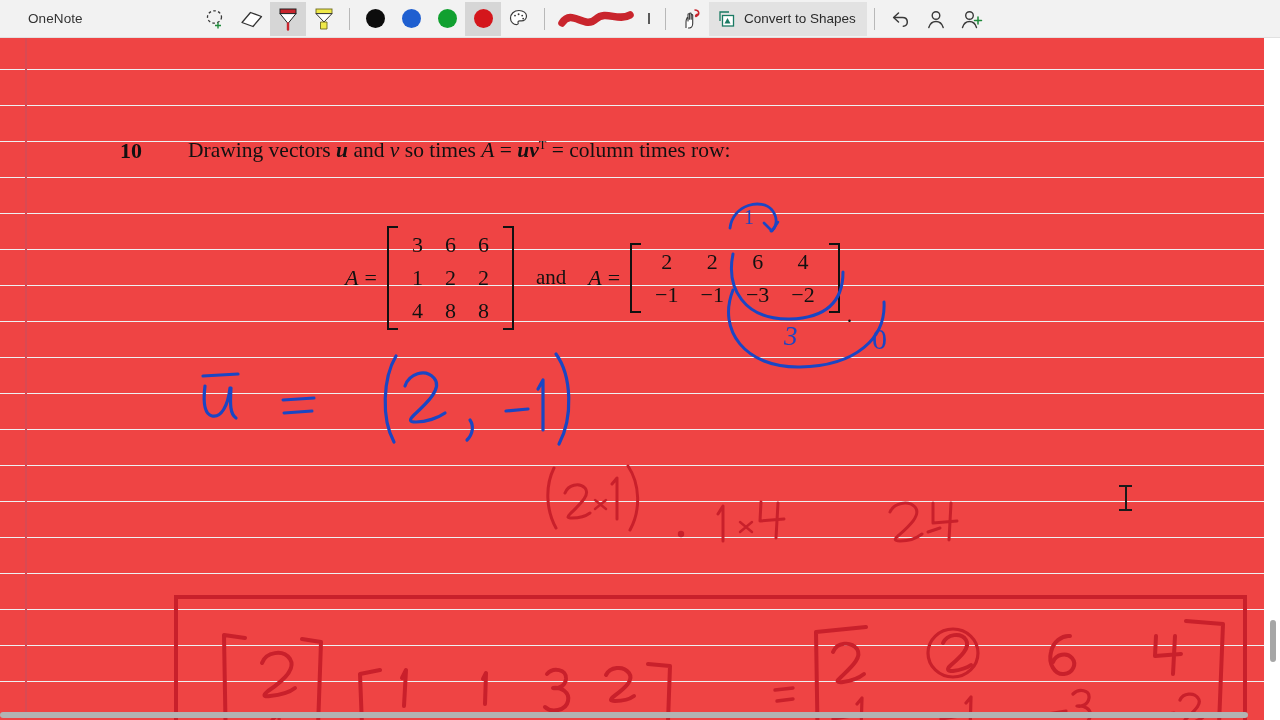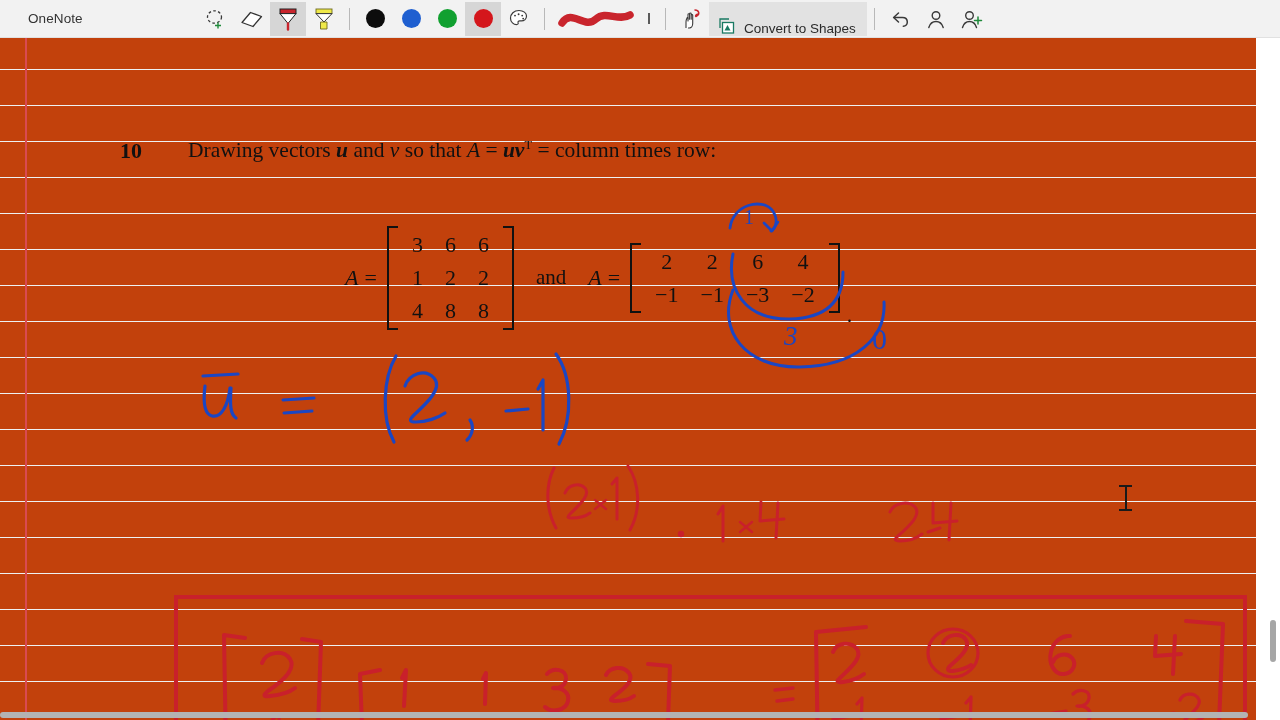--- a/index.html
+++ b/index.html
@@ -51,7 +51,7 @@
     flex: 0 0 auto;
   }
   .tb-labeled {
-    display: flex; align-items: flex-end;
+    display: flex; align-items: center;
     height: 34px;
     padding: 0 11px 0 8px;
     gap: 7px;

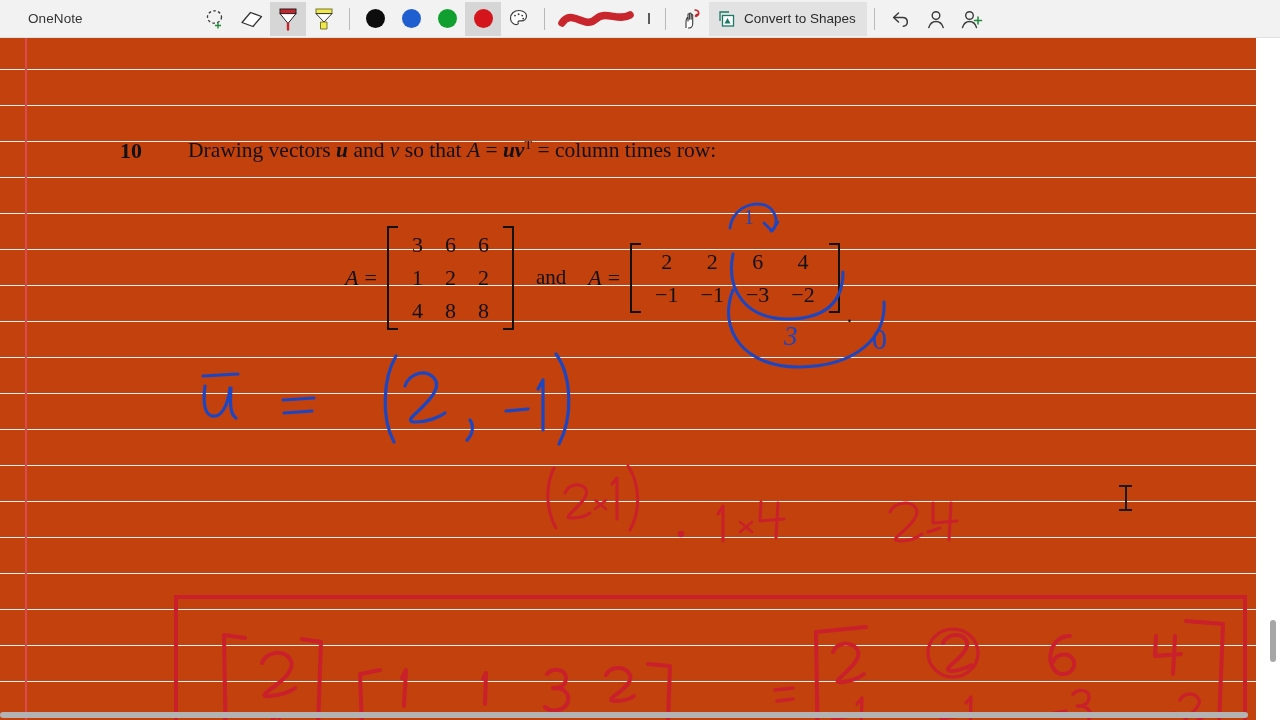--- a/index.html
+++ b/index.html
@@ -87,8 +87,9 @@
     left: 0; top: 38px;
     width: 1256px;
     height: 682px;
-    background: #c2410c;
+    background: #ef4444;
     overflow: hidden;
+    padding-left: 8px;
   }
   #ruled-lines {
     position: absolute; left: 0; top: 0; width: 1280px; height: 682px;

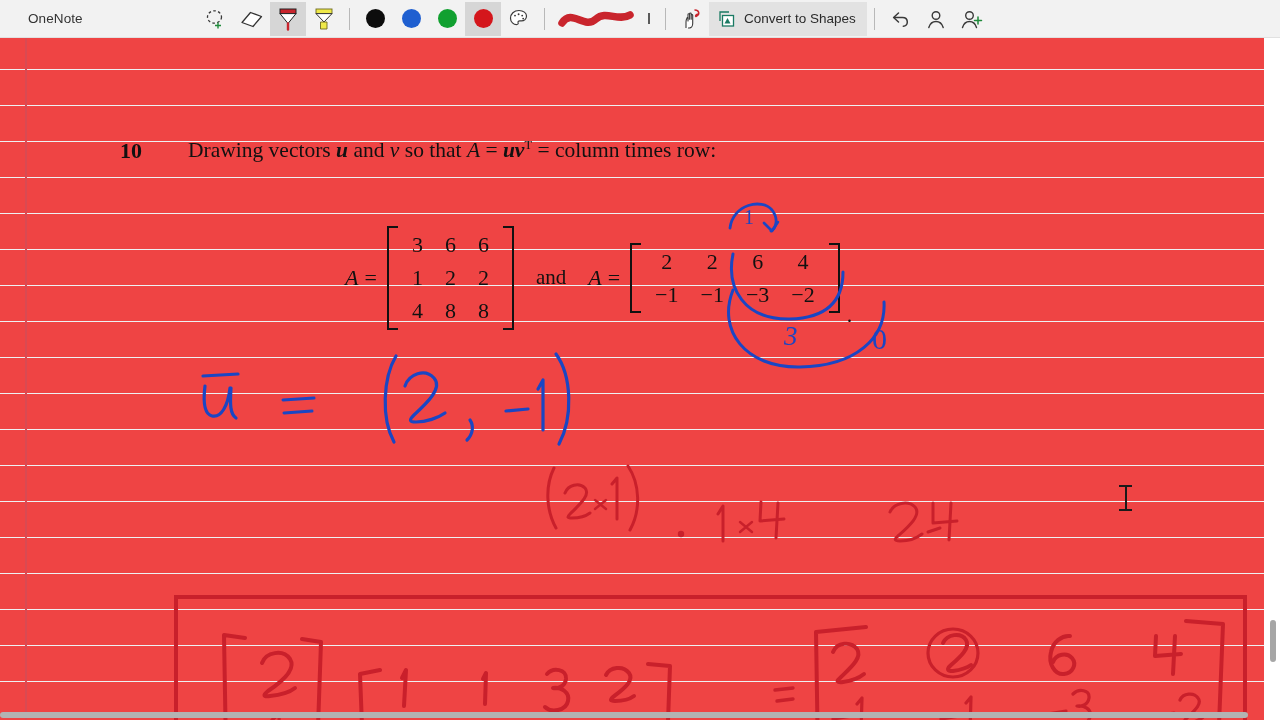--- a/index.html
+++ b/index.html
@@ -353,7 +353,7 @@
 
     <div id="prob-number">10</div>
 
-    <div id="prob-text"><span>Drawing vectors </span><b class="vec">u</b><span> and </span><i>v</i><span> so that </span><i>A</i><span> = </span><b class="vec">uv</b><sup>T</sup><span> = column times row:</span></div>
+    <div id="prob-text"><span>Drawing vectors </span><b class="vec">u</b><span> and </span><i>v</i><span> so times </span><i>A</i><span> = </span><b class="vec">uv</b><sup>T</sup><span> = column times row:</span></div>
 
     <div class="eqrow" style="left:345px; top:188px;">
 

